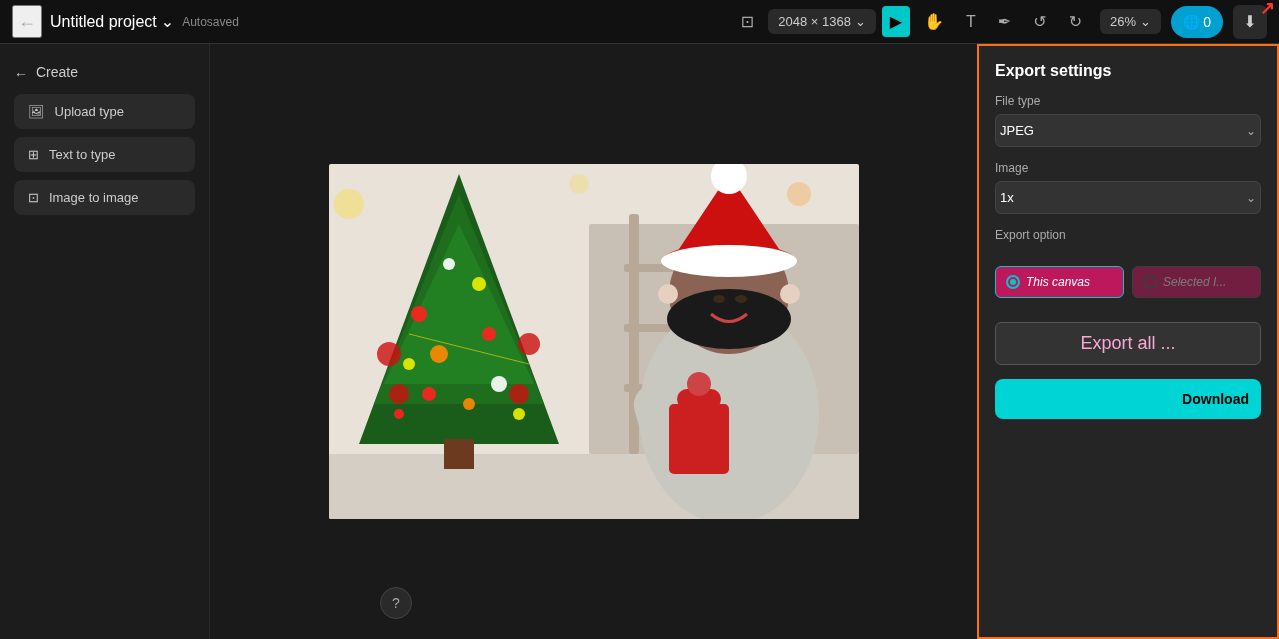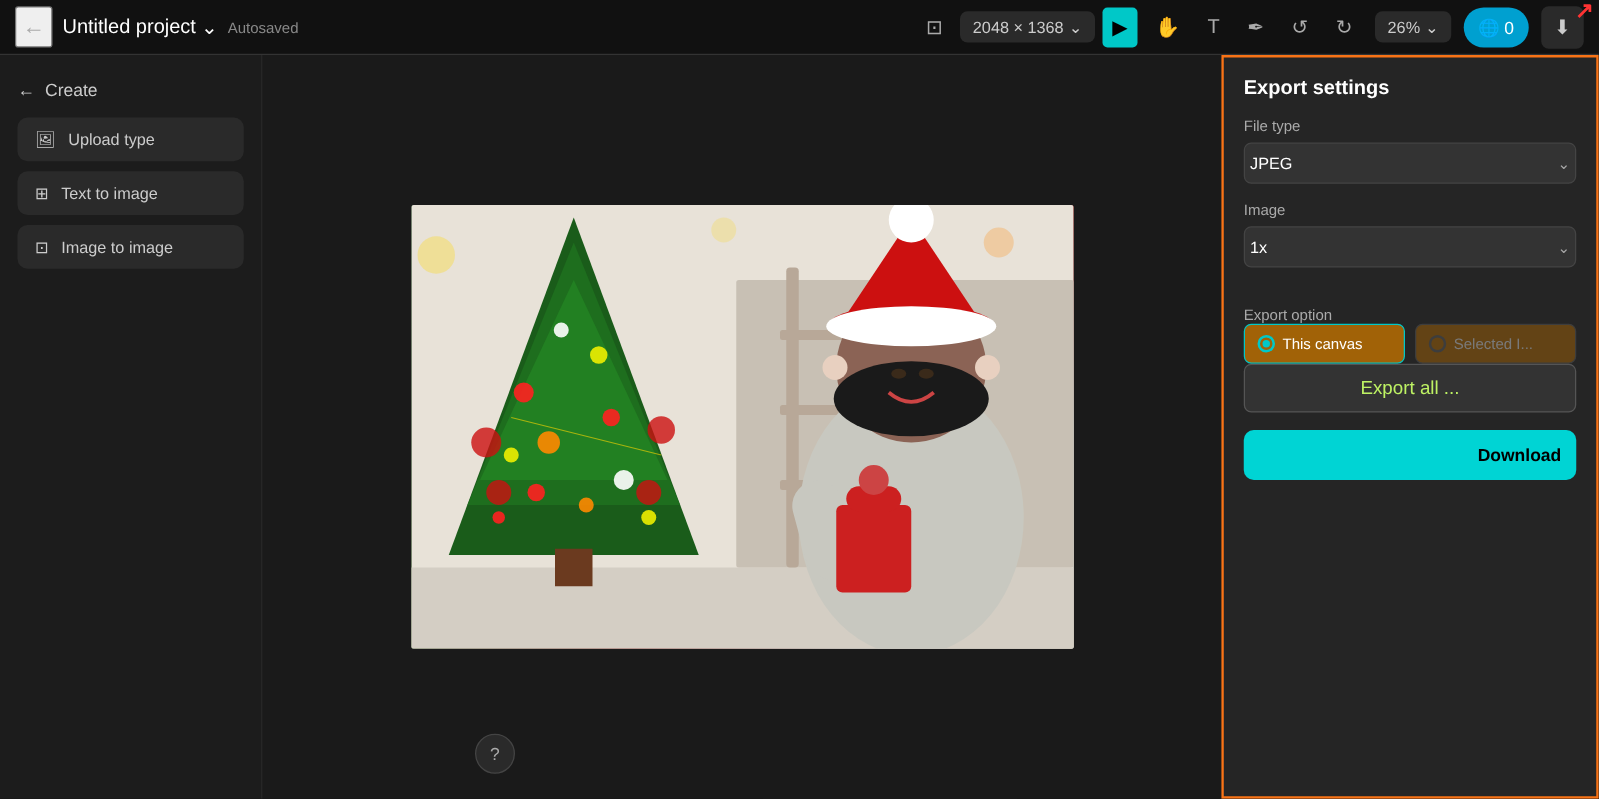--- a/index.html
+++ b/index.html
@@ -392,7 +392,7 @@
     </button>
     <button class="sidebar-btn">
       <span>⊞</span>
-      <span>Text to image</span>
+      <span>Text to type</span>
     </button>
     <button class="sidebar-btn">
       <span>⊡</span>

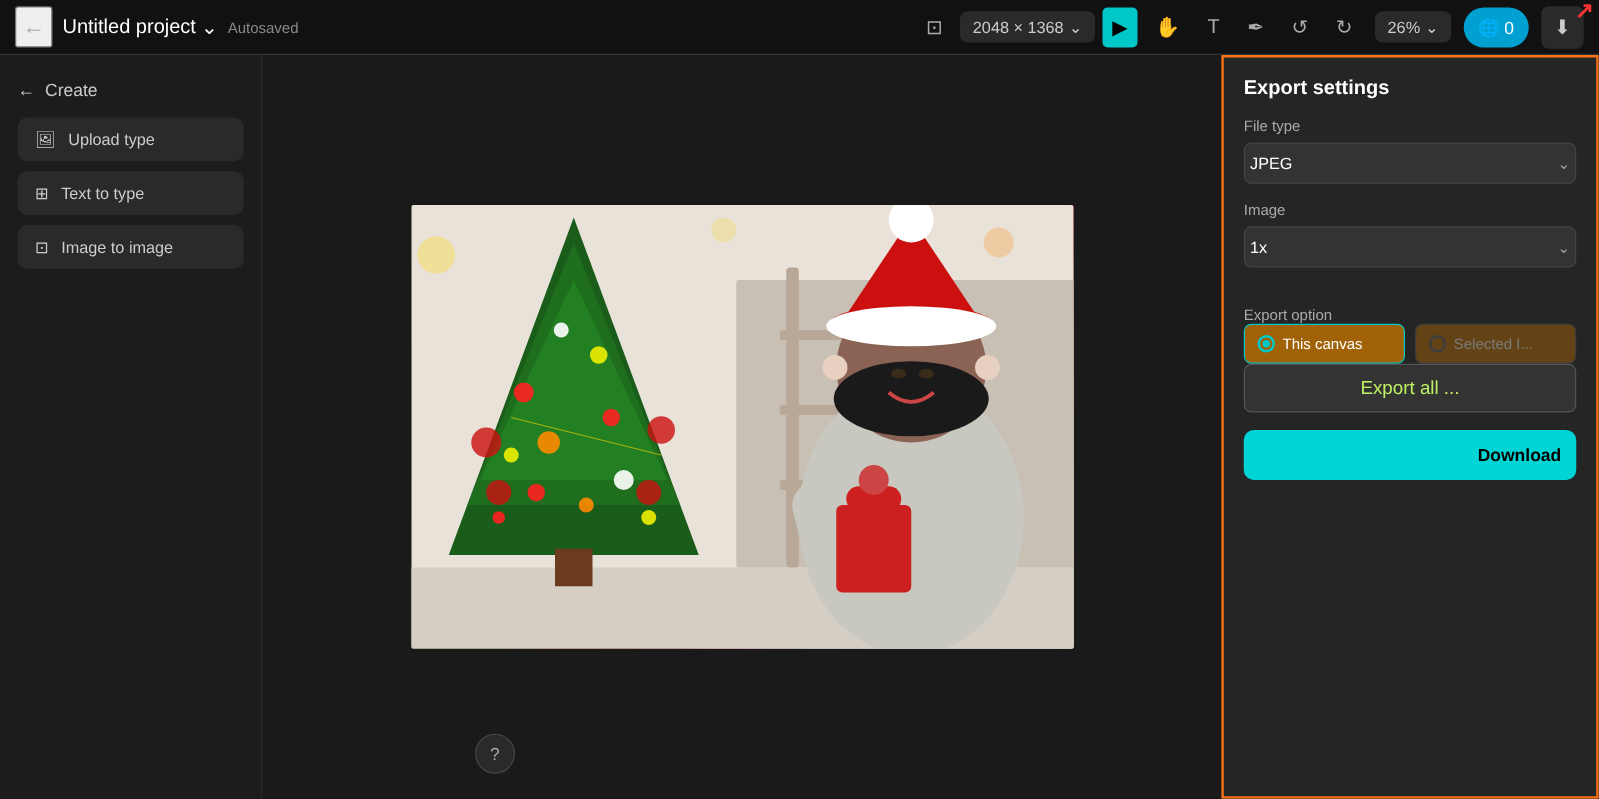--- a/index.html
+++ b/index.html
@@ -247,8 +247,7 @@
     .export-option-group {
       display: flex;
       flex-direction: column;
-      gap: 0;
-      margin-top: 17px;
+      gap: 24px;
     }
     .export-option-label {
       font-size: 12px;

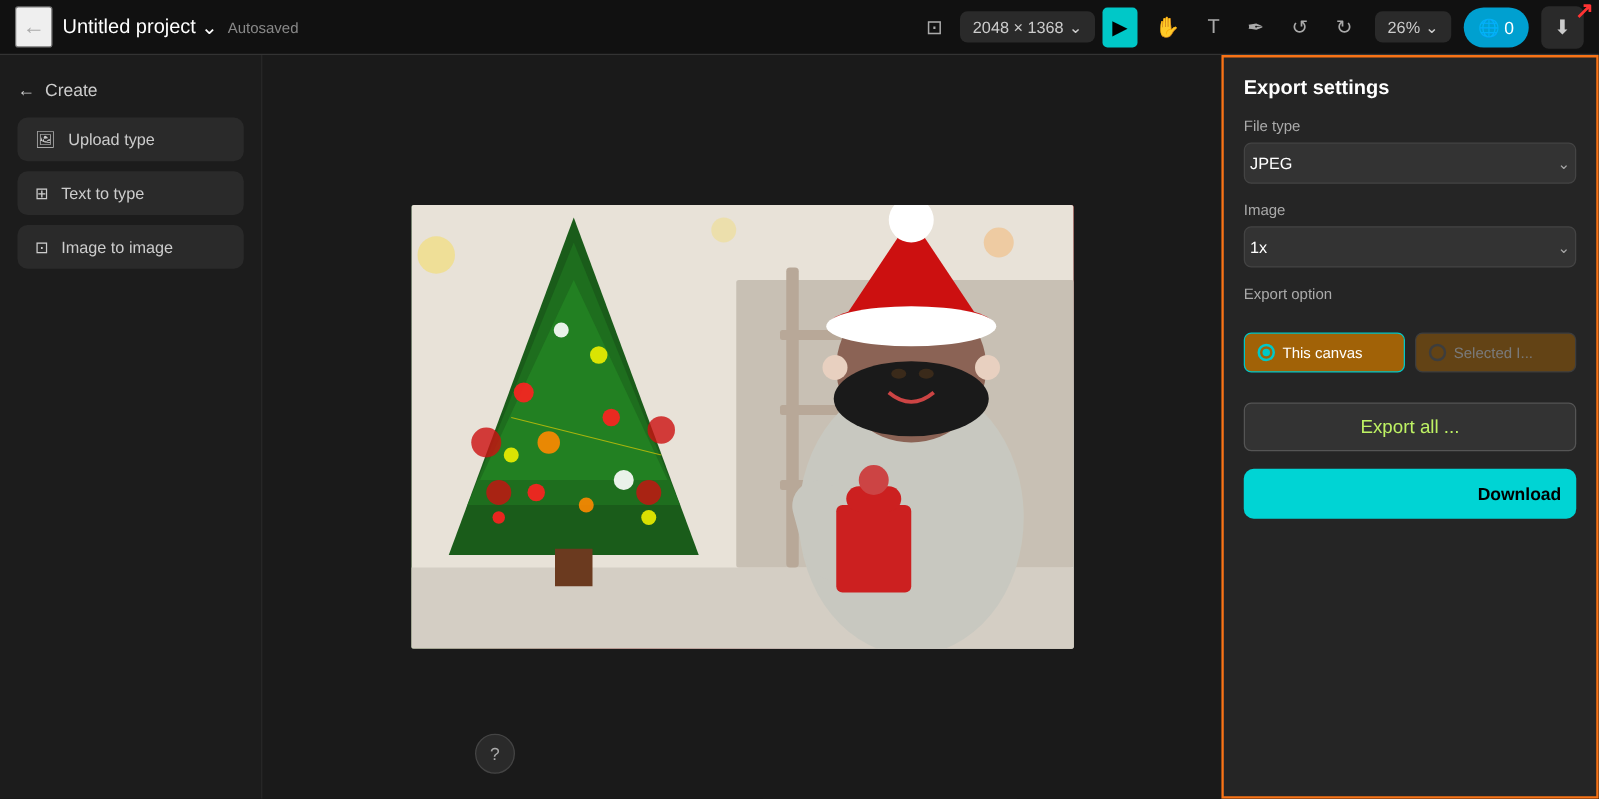--- a/index.html
+++ b/index.html
@@ -262,13 +262,14 @@
       display: flex;
       align-items: center;
       gap: 6px;
-      background: #a16207;
+      background: #be185d;
       border: 1px solid #555;
       border-radius: 6px;
       padding: 8px 10px;
       cursor: pointer;
       font-size: 12px;
       color: #ccc;
+      font-style: italic;
     }
     .radio-btn.active {
       border-color: #00c8c8;

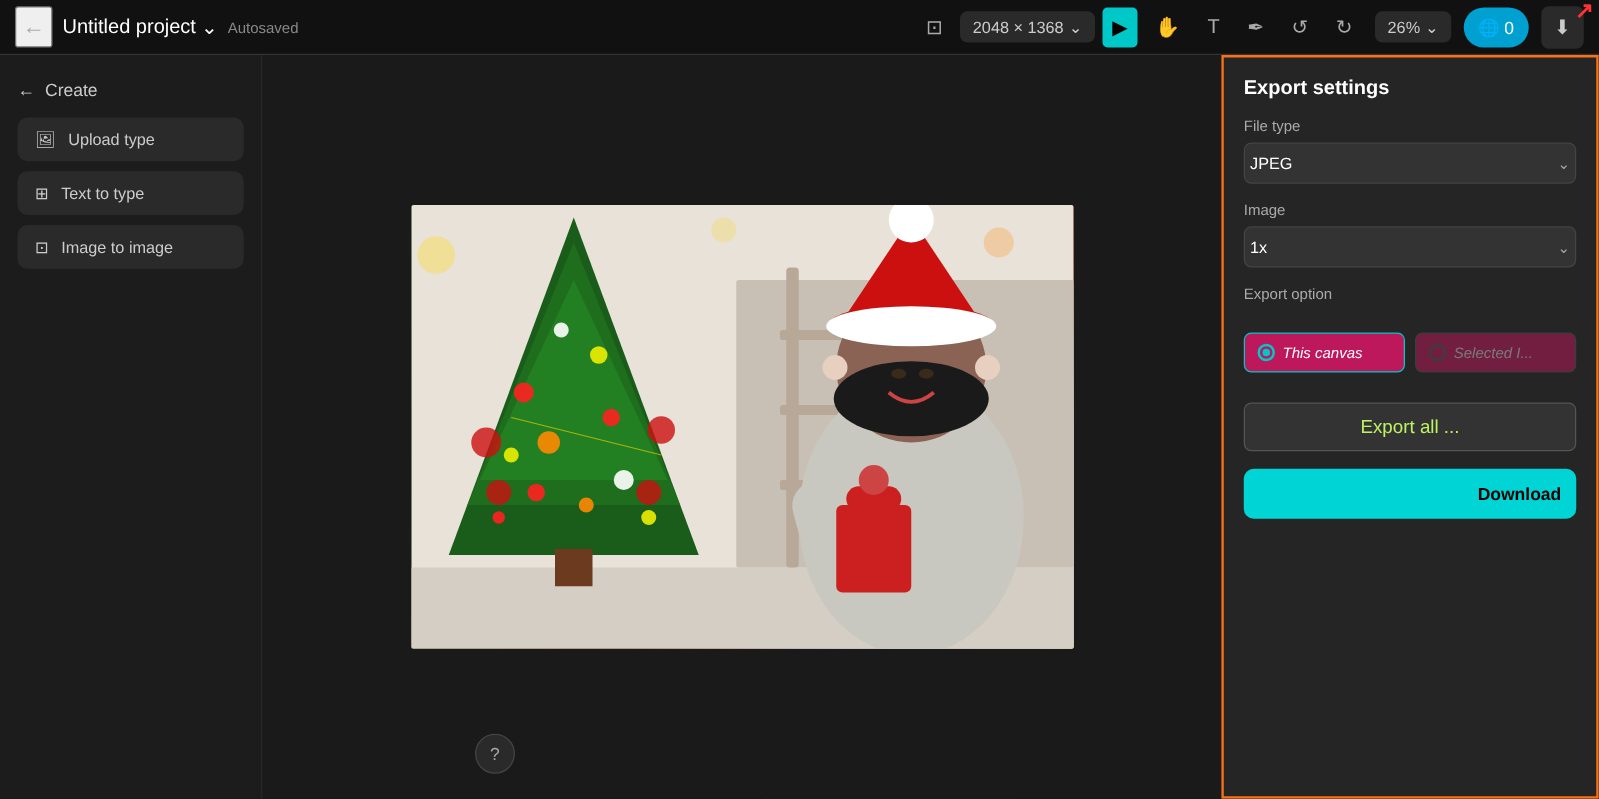--- a/index.html
+++ b/index.html
@@ -302,8 +302,8 @@
       background: #333;
       border: 1px solid #555;
       border-radius: 6px;
-      color: #bef264;
-      font-size: 15px;
+      color: #f9a8d4;
+      font-size: 18px;
       padding: 10px;
       cursor: pointer;
       text-align: center;

